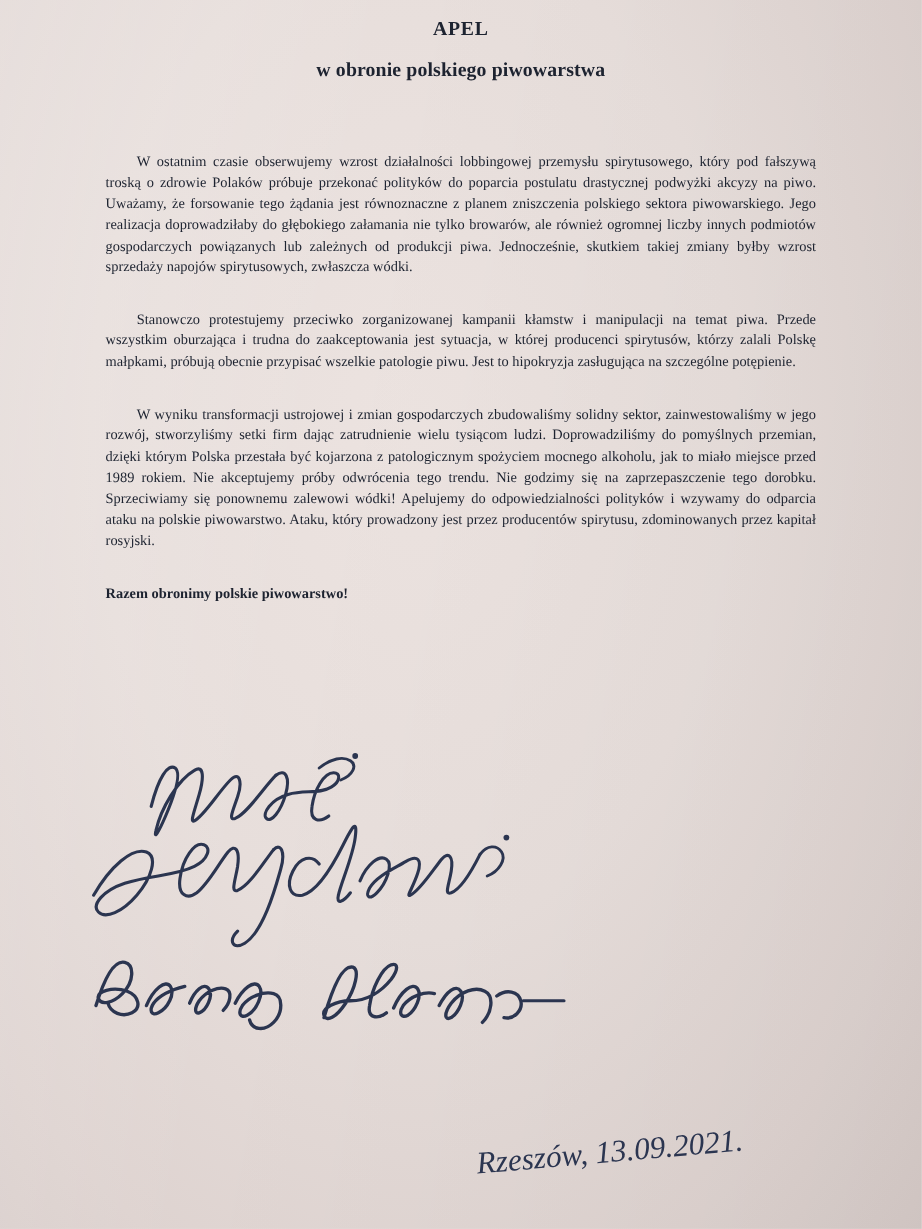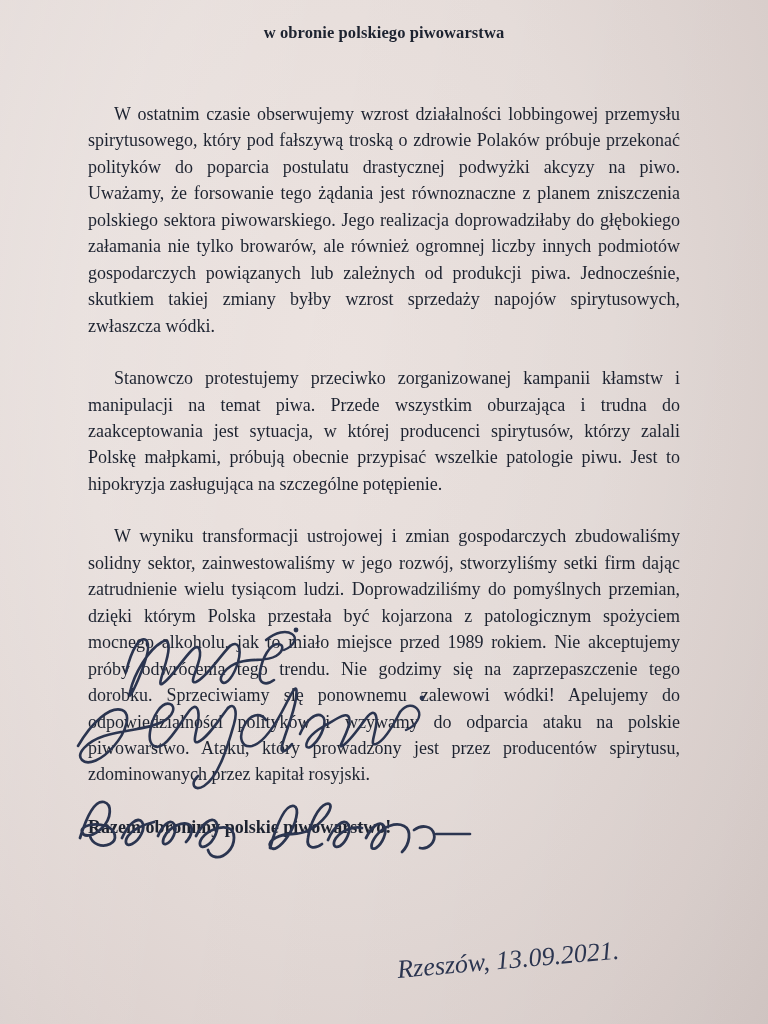--- a/index.html
+++ b/index.html
@@ -106,6 +106,7 @@
 <div class="sheet">
 
   <div class="title-block">
+    <h1 class="doc-title">APEL</h1>
     <h2 class="doc-subtitle">w obronie polskiego piwowarstwa</h2>
   </div>
 

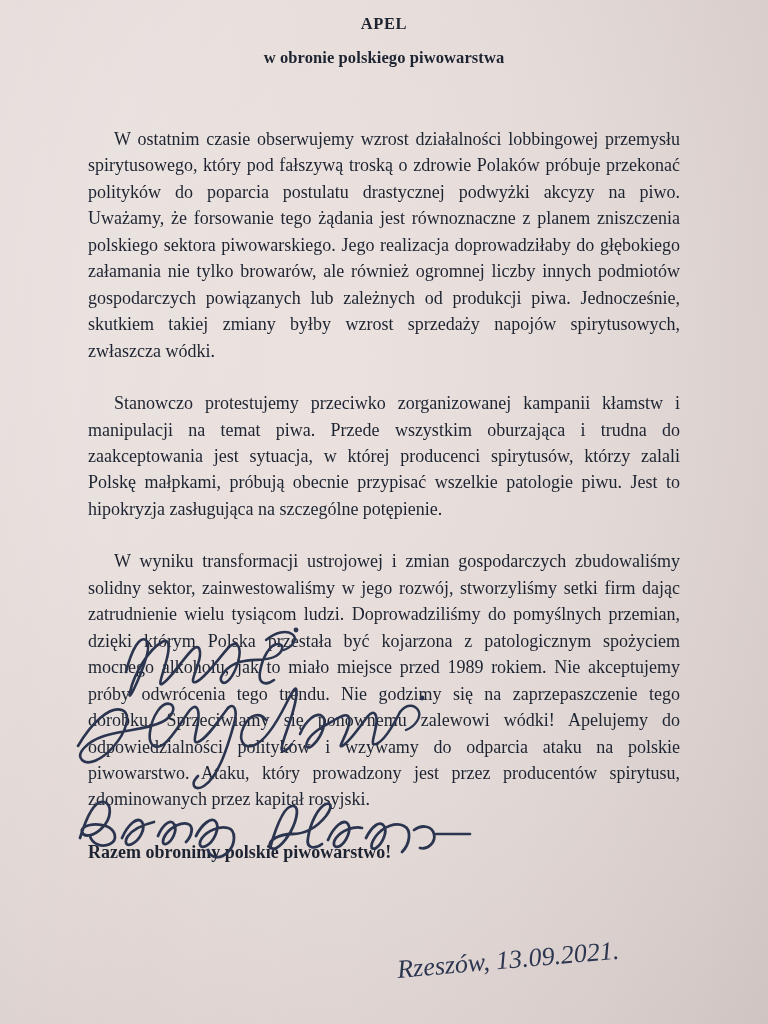--- a/index.html
+++ b/index.html
@@ -58,7 +58,7 @@
   }
   .para {
     text-align: justify;
-    font-size: 18px;
+    font-size: 12px;
     line-height: 1.47;
     margin: 0 0 26px 0;
     text-indent: 26px;

